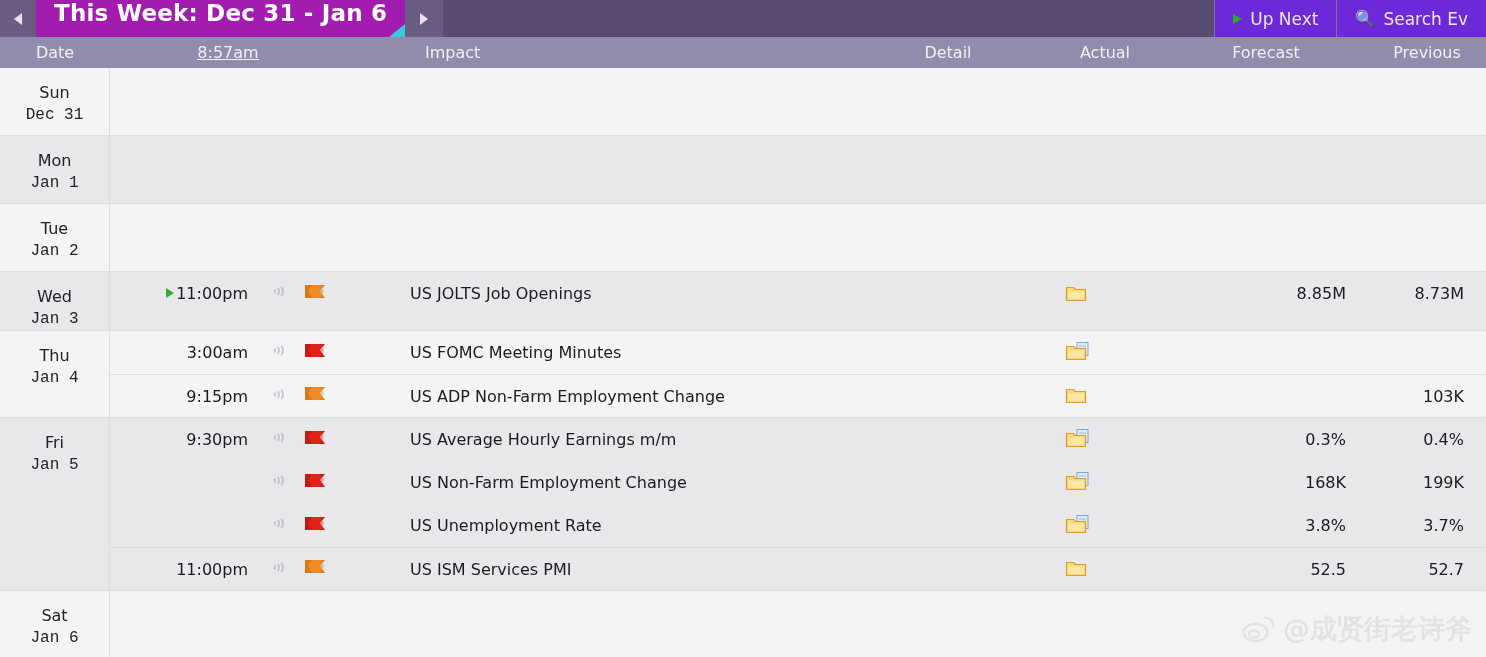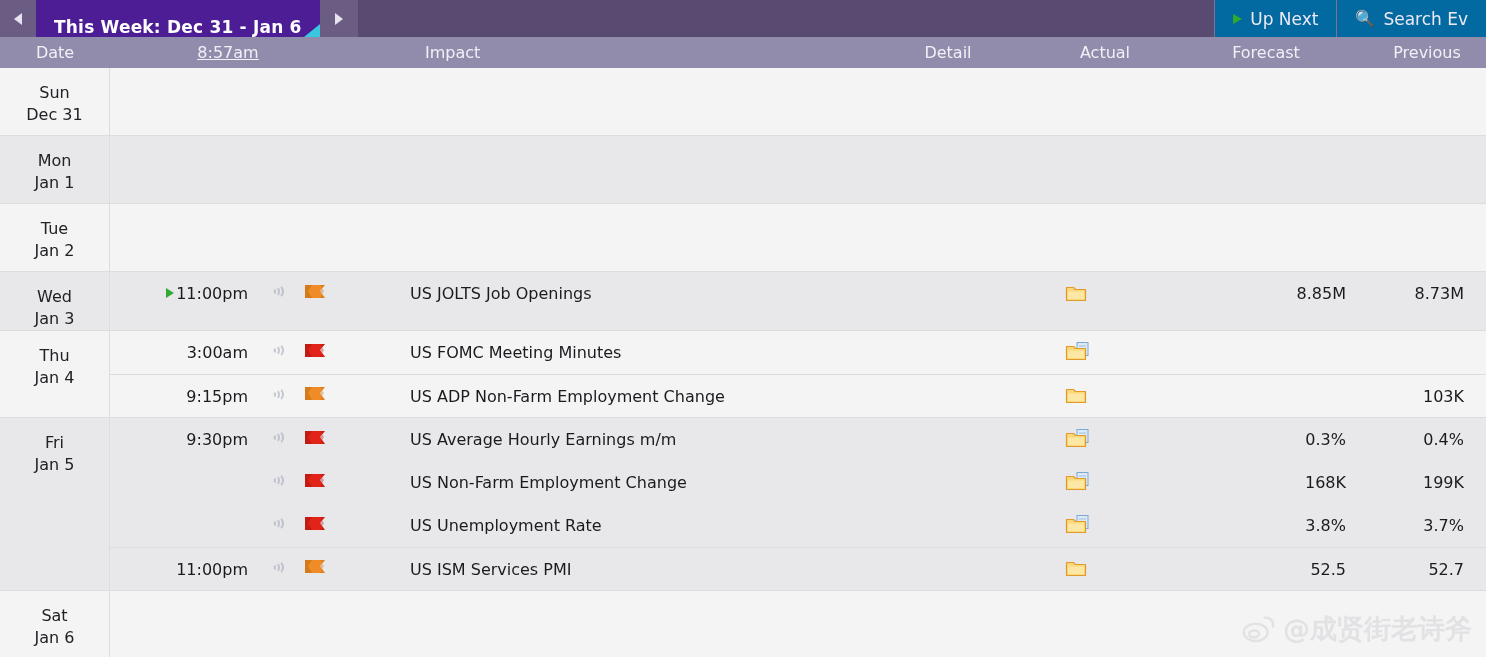--- a/index.html
+++ b/index.html
@@ -48,12 +48,12 @@
   }
   .week-tab {
     position: relative;
-    background: #4c1d95;
+    background: #a21caf;
     color: #FFFFFF;
-    font-size: 17px;
+    font-size: 23px;
     font-weight: bold;
     display: flex;
-    align-items: flex-end;
+    align-items: flex-start;
     padding: 0 18px 0 18px;
     letter-spacing: 0.2px;
     cursor: pointer;

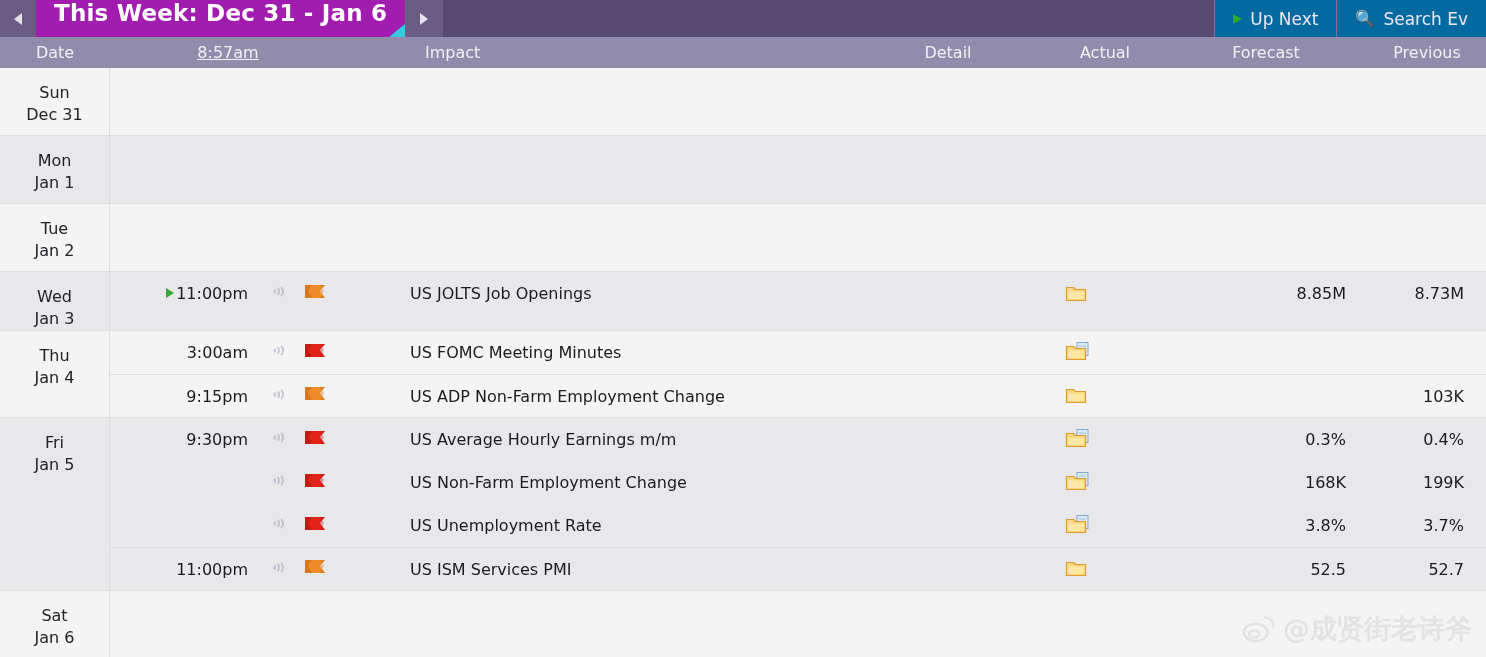--- a/index.html
+++ b/index.html
@@ -82,7 +82,7 @@
     padding: 0 18px;
     color: #EDE9F3;
     font-size: 17px;
-    background: #0369a1;
+    background: #6d28d9;
     border-left: 1px solid #7E719A;
     cursor: pointer;
     white-space: nowrap;

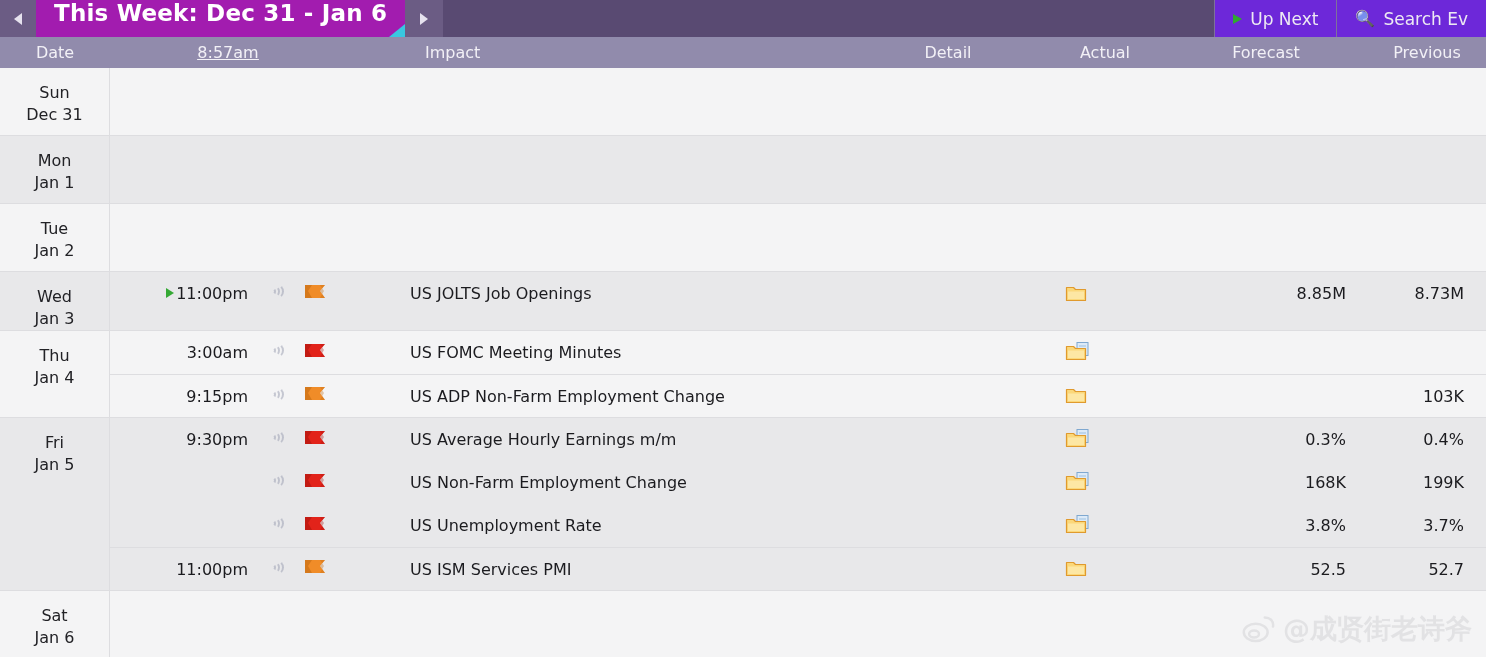--- a/index.html
+++ b/index.html
@@ -148,7 +148,7 @@
     padding-top: 14px;
   }
   .datecell .dow { display: block; }
-  .datecell .dom { display: block; }
+  .datecell .dom { display: block; font-family: Liberation Mono, monospace; }
 
   .rows { flex: 1; }
   .erow {

